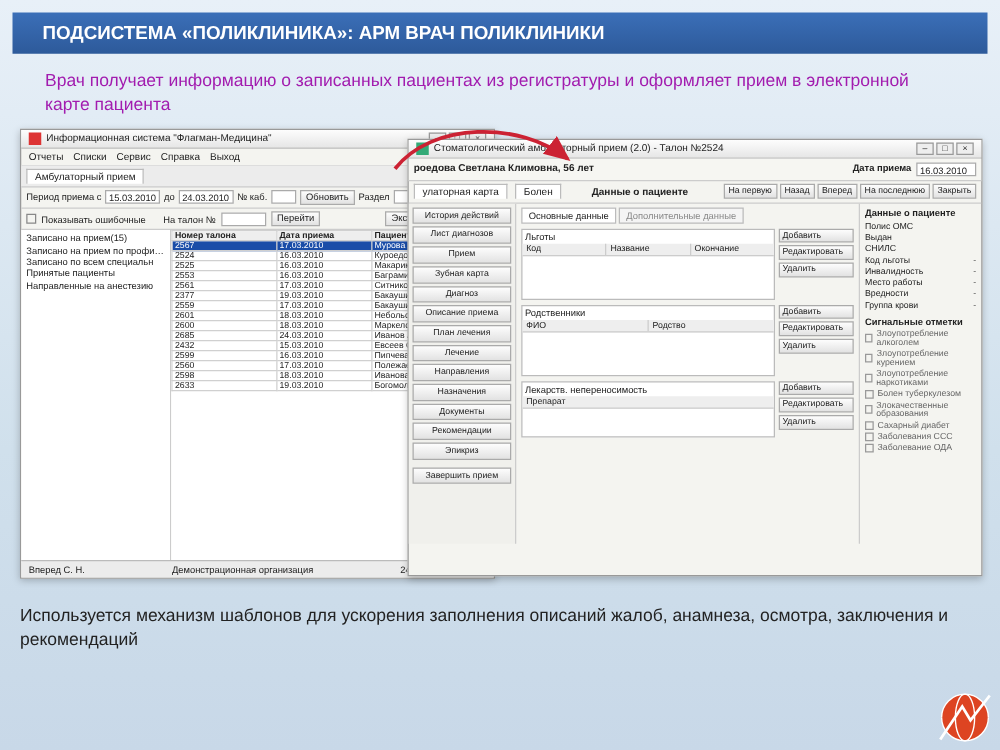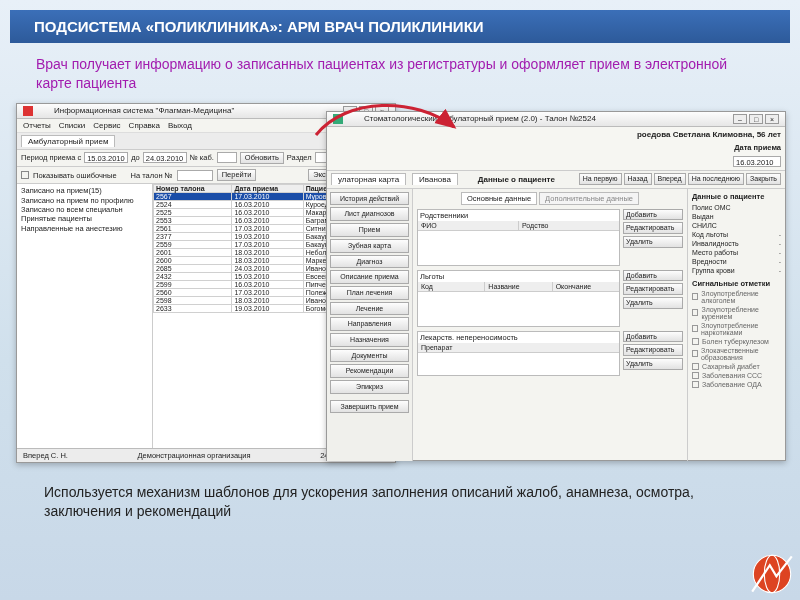--- a/index.html
+++ b/index.html
@@ -60,7 +60,7 @@
     padding: 2px 6px;
     display: flex;
     align-items: center;
-    gap: 21px;
+    gap: 4px;
     font-size: 8px;
   }
   .win-title .icon-box { width:10px; height:10px; background:#d33; display:inline-block; }

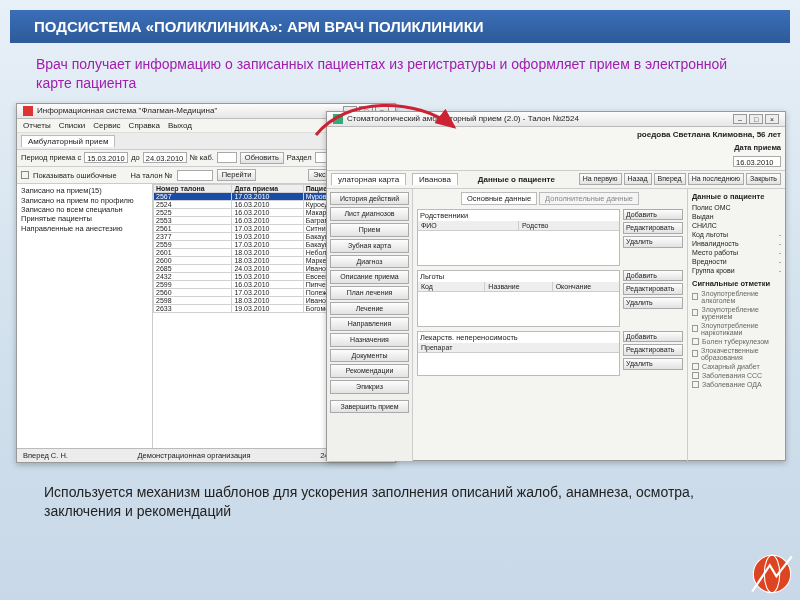--- a/index.html
+++ b/index.html
@@ -119,10 +119,9 @@
 
   
   .right-header {
-    display:flex; align-items:flex-end; gap:4px;
+    display:flex; align-items:flex-start; gap:4px;
     padding:3px 4px; border-bottom:1px solid #ccc;
     background:#f6f6f2;
-    flex-direction:column;
   }
   .right-header .patient-row {
     flex:1; font-weight:bold; font-size:8px;

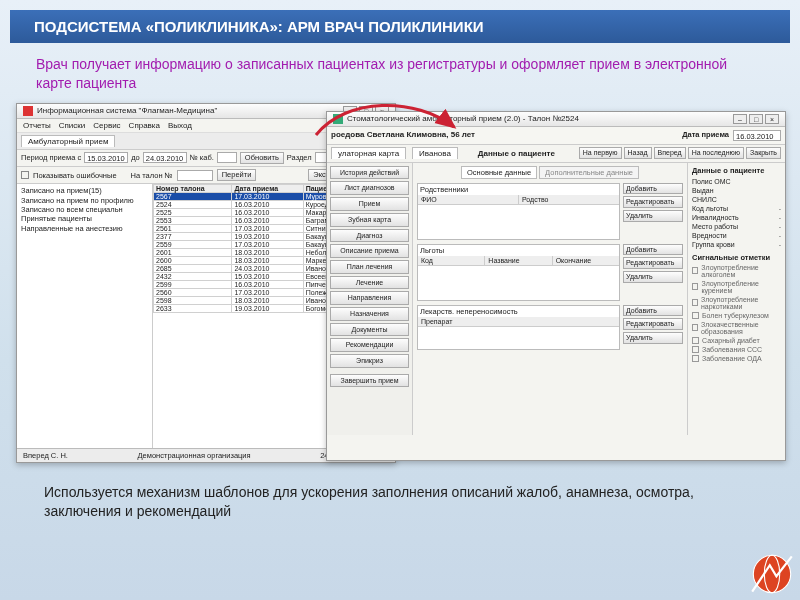--- a/index.html
+++ b/index.html
@@ -353,7 +353,7 @@
     <div class="toolbar" style="justify-content:space-between">
       <div style="display:flex;gap:6px">
         <span class="tabbtn">улаторная карта</span>
-        <span class="tabbtn">Иванова</span>
+        <span class="tabbtn">Болен</span>
       </div>
       <span class="panel-title">Данные о пациенте</span>
       <div class="nav-btns">

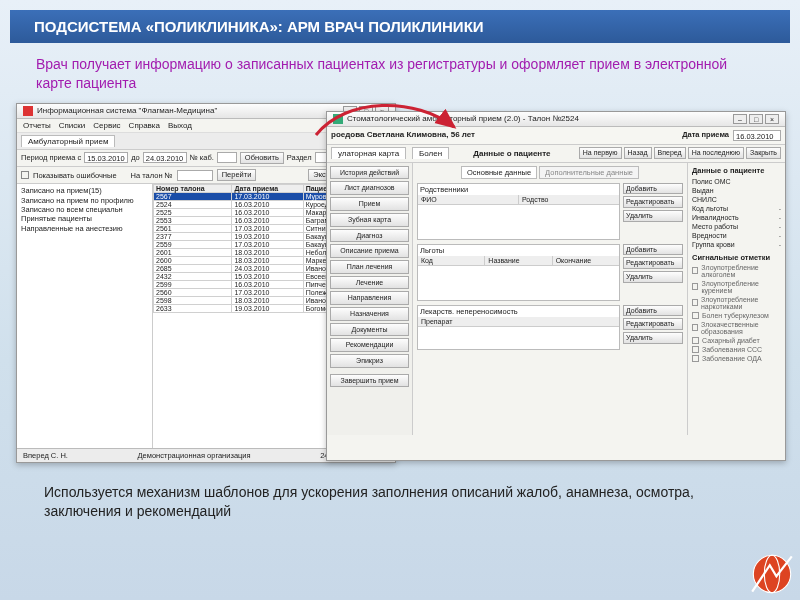--- a/index.html
+++ b/index.html
@@ -141,7 +141,7 @@
     flex:1; padding:3px 4px; display:flex; flex-direction:column; gap:4px;
     overflow:hidden;
   }
-  .subtabs { display:flex; gap:2px; font-size:7.5px;justify-content:center;}
+  .subtabs { display:flex; gap:2px; font-size:7.5px;}
   .subtabs .tab {
     border:1px solid #bbb; padding:1px 5px; background:#fff;
   }

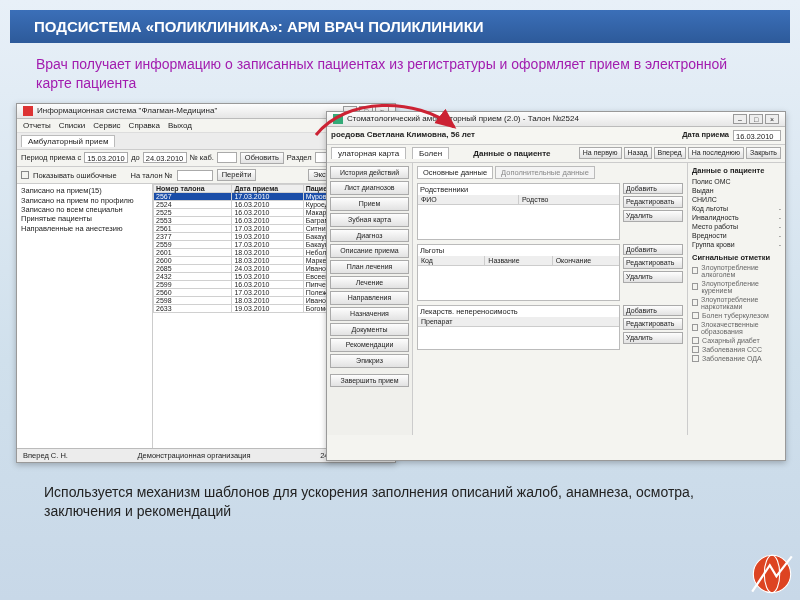--- a/index.html
+++ b/index.html
@@ -98,7 +98,7 @@
   .chk { width:8px;height:8px;border:1px solid #888;display:inline-block;vertical-align:middle;}
   .body-split { display:flex; height: calc(100% - 92px); }
   .nav-list {
-    width: 136px; border-right:1px solid #ccc; background:#fff;
+    width: 120px; border-right:1px solid #ccc; background:#fff;
     padding:2px 2px; font-size:7.5px; line-height:1.25;
   }
   .nav-list div { padding:0 2px; white-space:nowrap; overflow:hidden; text-overflow:ellipsis; }

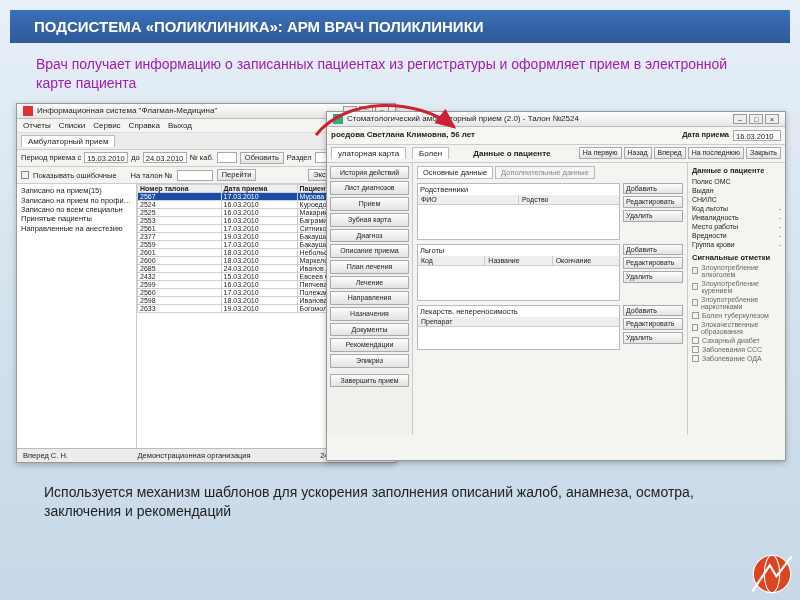--- a/index.html
+++ b/index.html
@@ -392,29 +392,29 @@
         <div class="row3">
           <div style="flex:1">
             <div class="mini-grid">
-              <div class="caption">Родственники</div>
-              <div class="hdr">
-                <span>ФИО</span>
-                <span>Родство</span>
-              </div>
-              <div class="body"></div>
-            </div>
-          </div>
-          <div class="btn-col">
-            <span class="btn">Добавить</span>
-            <span class="btn">Редактировать</span>
-            <span class="btn">Удалить</span>
-          </div>
-        </div>
-
-        <div class="row3">
-          <div style="flex:1">
-            <div class="mini-grid">
               <div class="caption">Льготы</div>
               <div class="hdr">
                 <span>Код</span>
                 <span>Название</span>
                 <span>Окончание</span>
+              </div>
+              <div class="body"></div>
+            </div>
+          </div>
+          <div class="btn-col">
+            <span class="btn">Добавить</span>
+            <span class="btn">Редактировать</span>
+            <span class="btn">Удалить</span>
+          </div>
+        </div>
+
+        <div class="row3">
+          <div style="flex:1">
+            <div class="mini-grid">
+              <div class="caption">Родственники</div>
+              <div class="hdr">
+                <span>ФИО</span>
+                <span>Родство</span>
               </div>
               <div class="body"></div>
             </div>

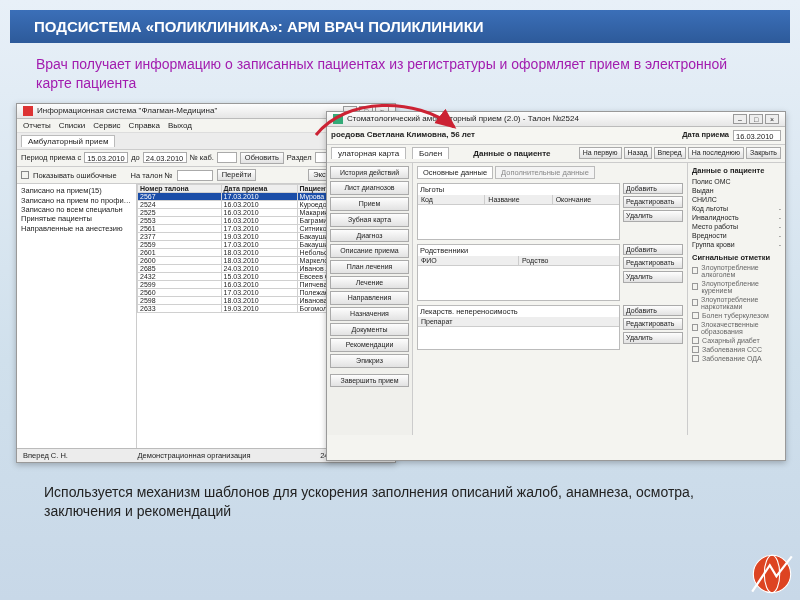--- a/index.html
+++ b/index.html
@@ -28,7 +28,7 @@
   .outro {
     font-size: 14px;
     color: #222;
-    padding: 10px 44px;
+    padding: 10px 16px;
     line-height: 1.35;
   }
   .workspace {

